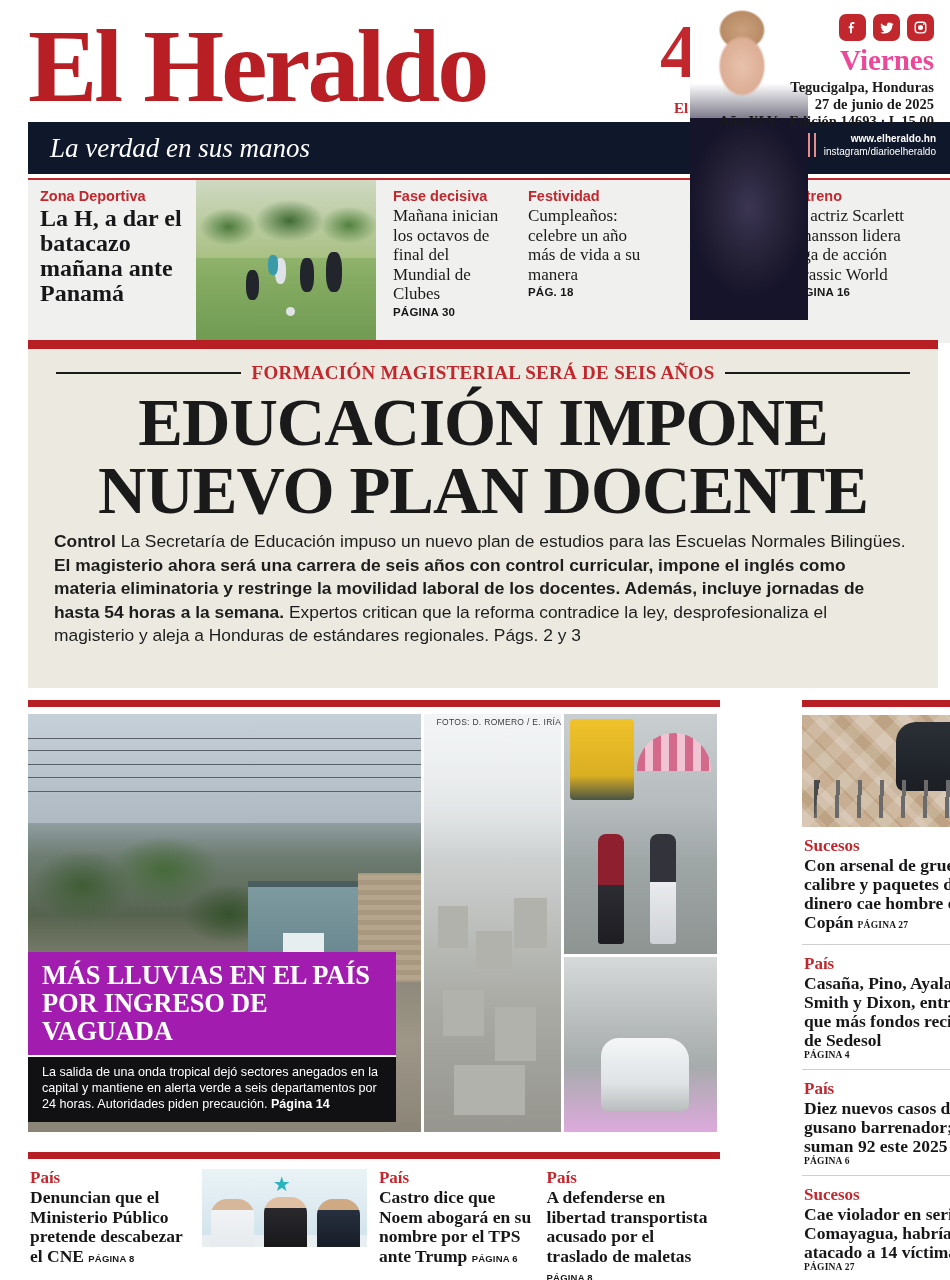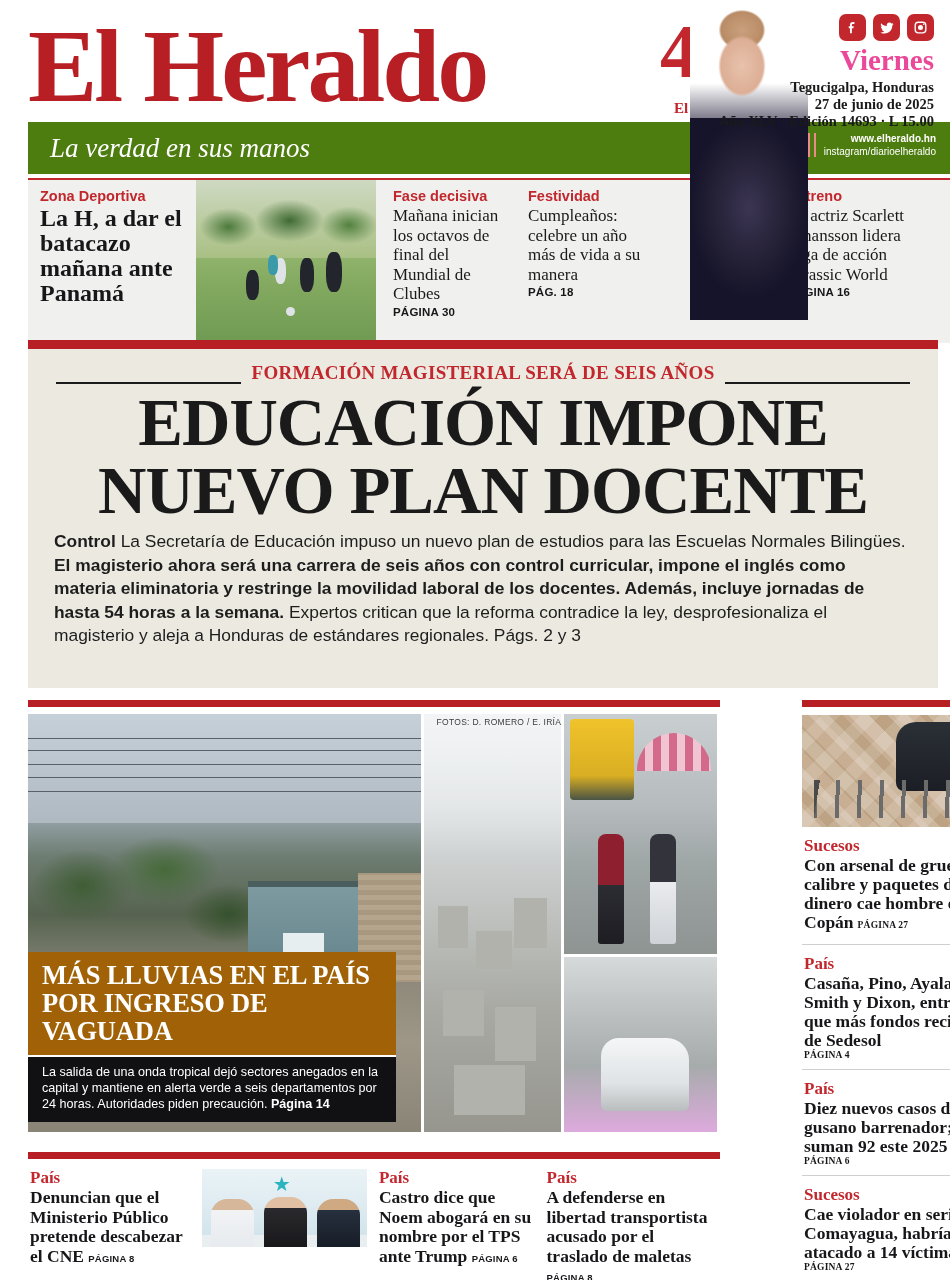--- a/index.html
+++ b/index.html
@@ -80,7 +80,7 @@
 
   .tagline-bar {
     position:absolute; left:28px; top:122px; right:0; height:52px;
-    background:#4d7c0f;
+    background:#0f172a;
   }
   .tagline {
     position:absolute; left:22px; top:11px;

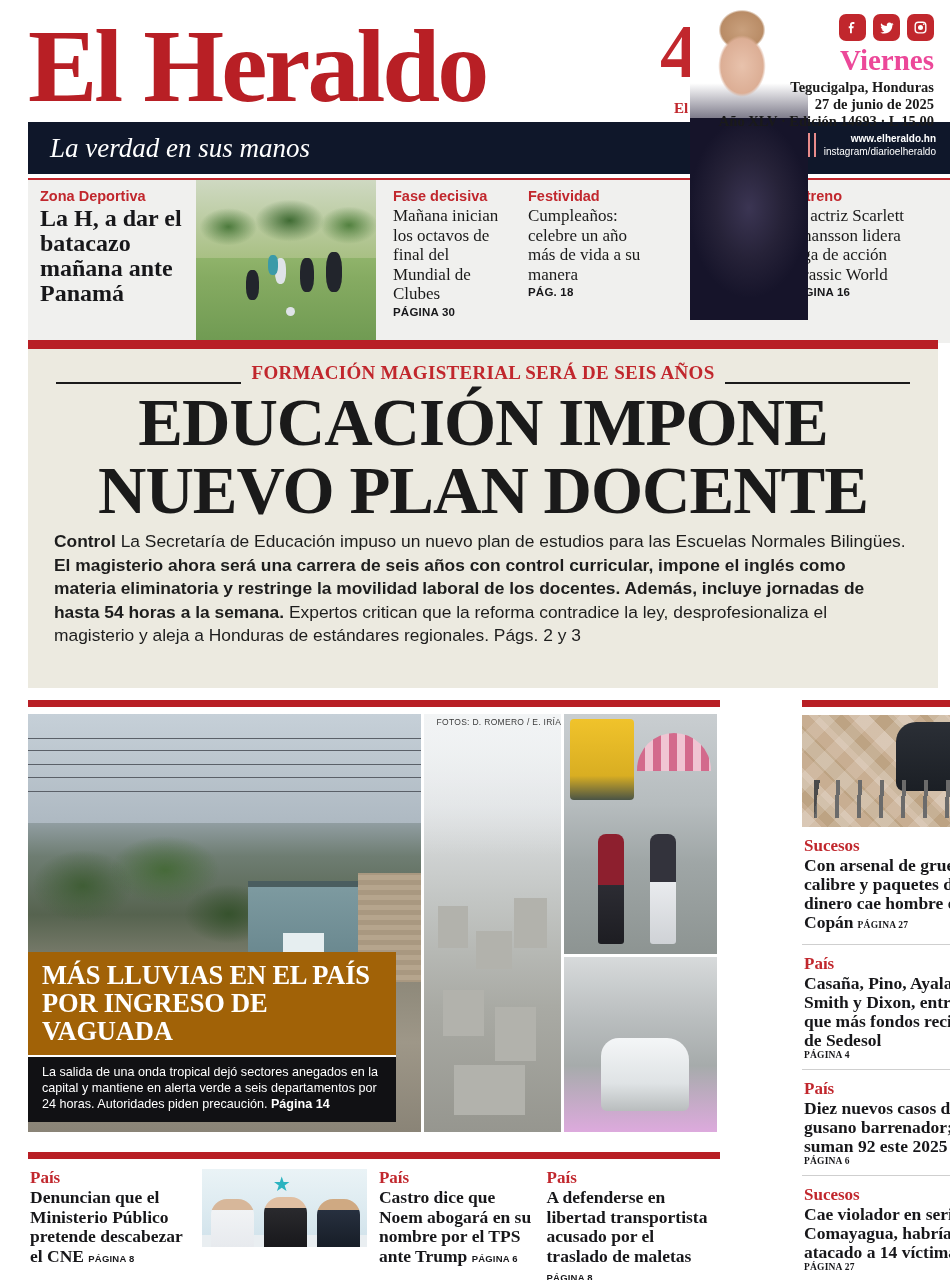--- a/index.html
+++ b/index.html
@@ -151,7 +151,7 @@
     background:#eceae0; border-top:9px solid #b81f25;
   }
   .kicker-row {
-    display:flex; align-items:flex-end; gap:10px;
+    display:flex; align-items:center; gap:10px;
     margin:13px 28px 4px 28px;
   }
   .kicker-row .rule { flex:1; height:2px; background:#1b1b1b; }

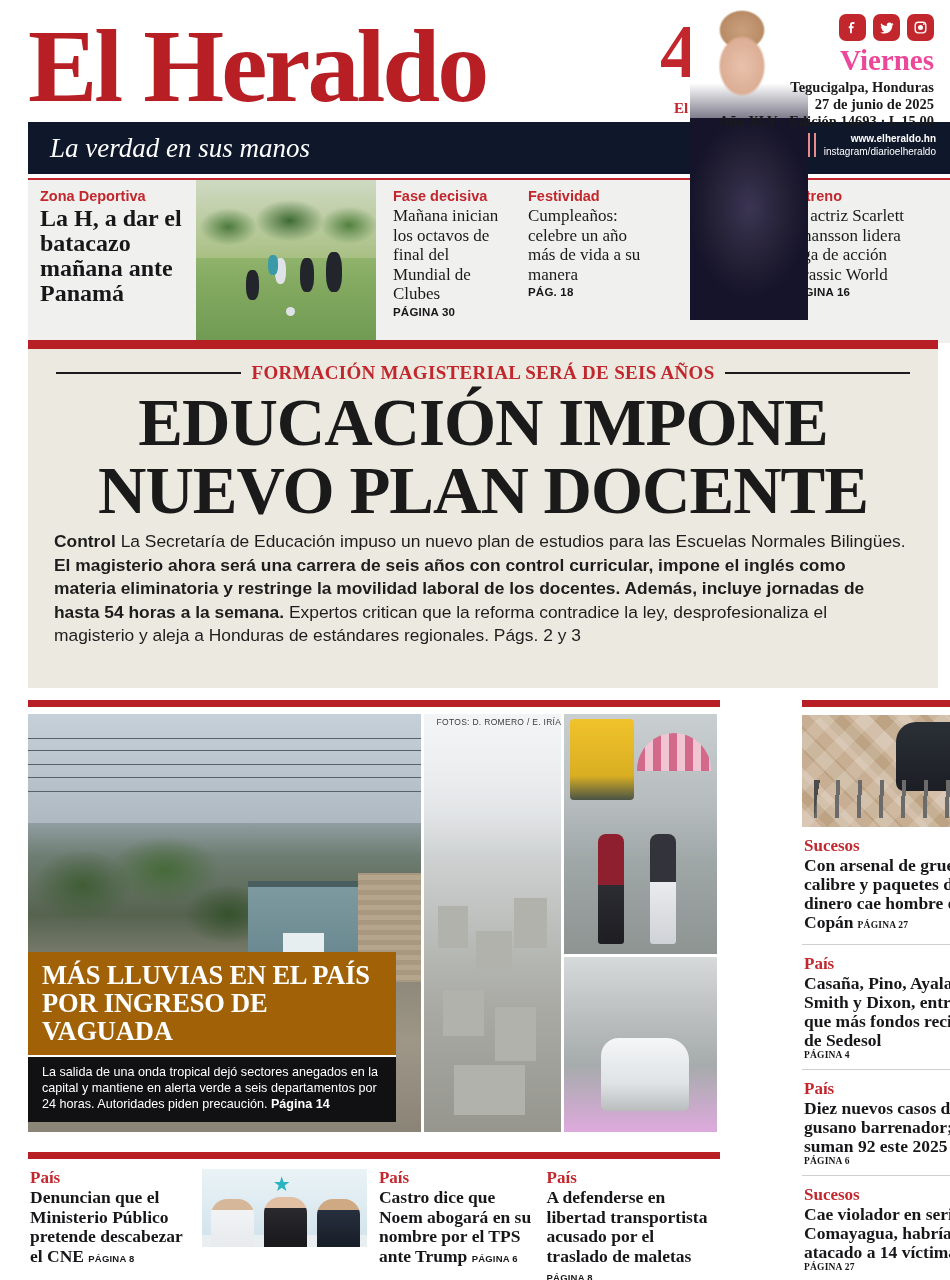--- a/index.html
+++ b/index.html
@@ -257,7 +257,7 @@
     position:absolute; left:0; bottom:14px; width:368px; z-index:6;
   }
   .flood-head {
-    background:#a16207; color:#fff; padding:9px 14px 10px 14px;
+    background:#a21caf; color:#fff; padding:9px 14px 10px 14px;
     font-family:"Liberation Serif", serif; font-weight:700;
     font-size:26.5px; line-height:28px; letter-spacing:-.2px;
   }

